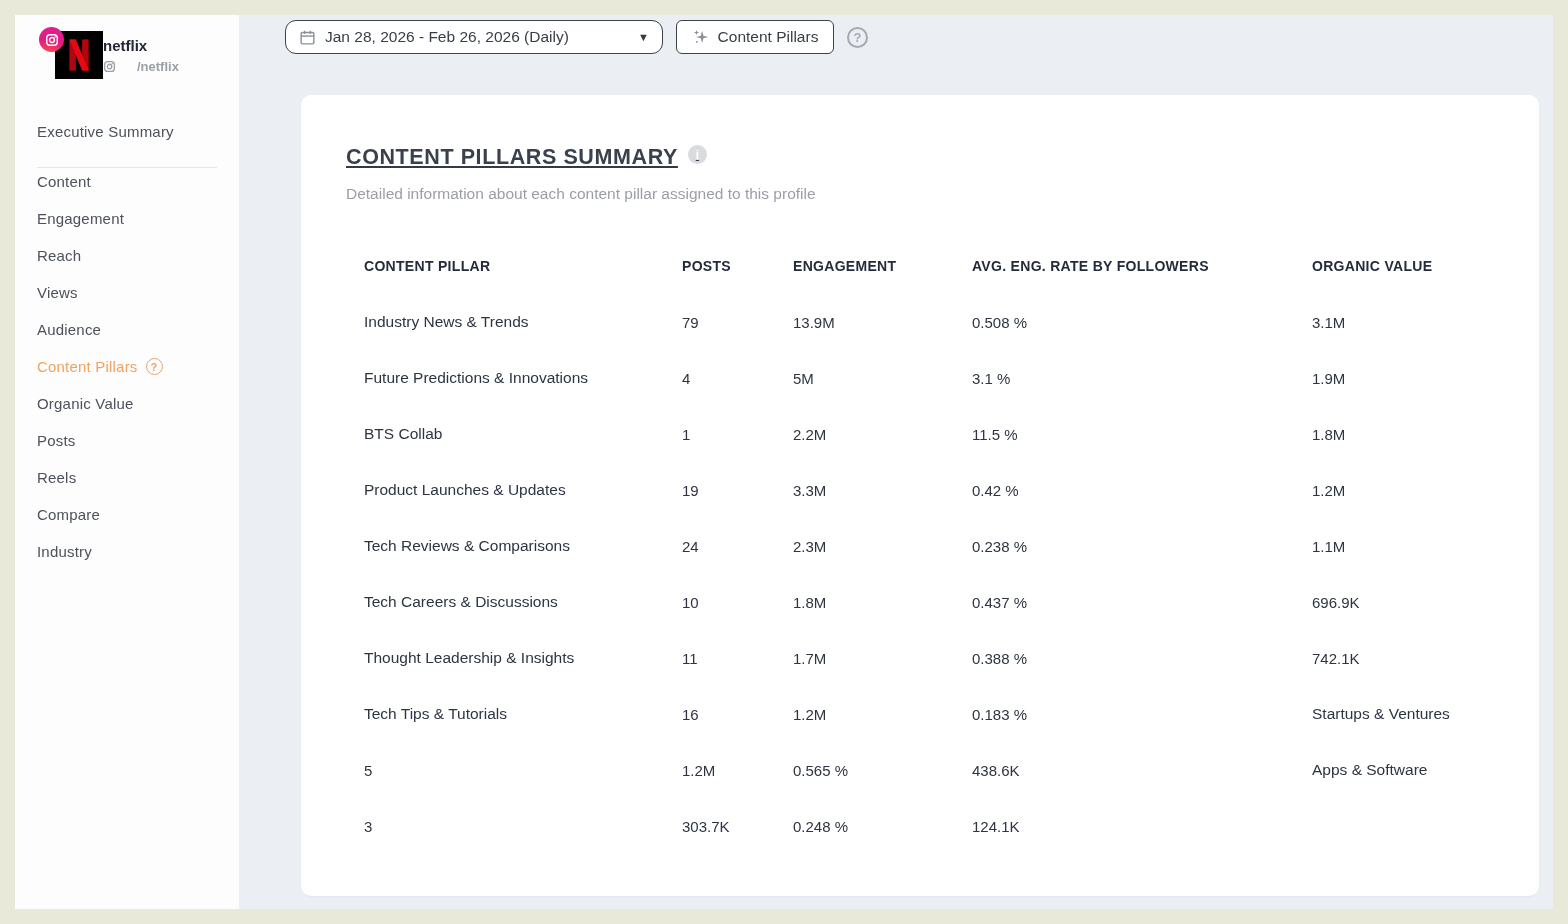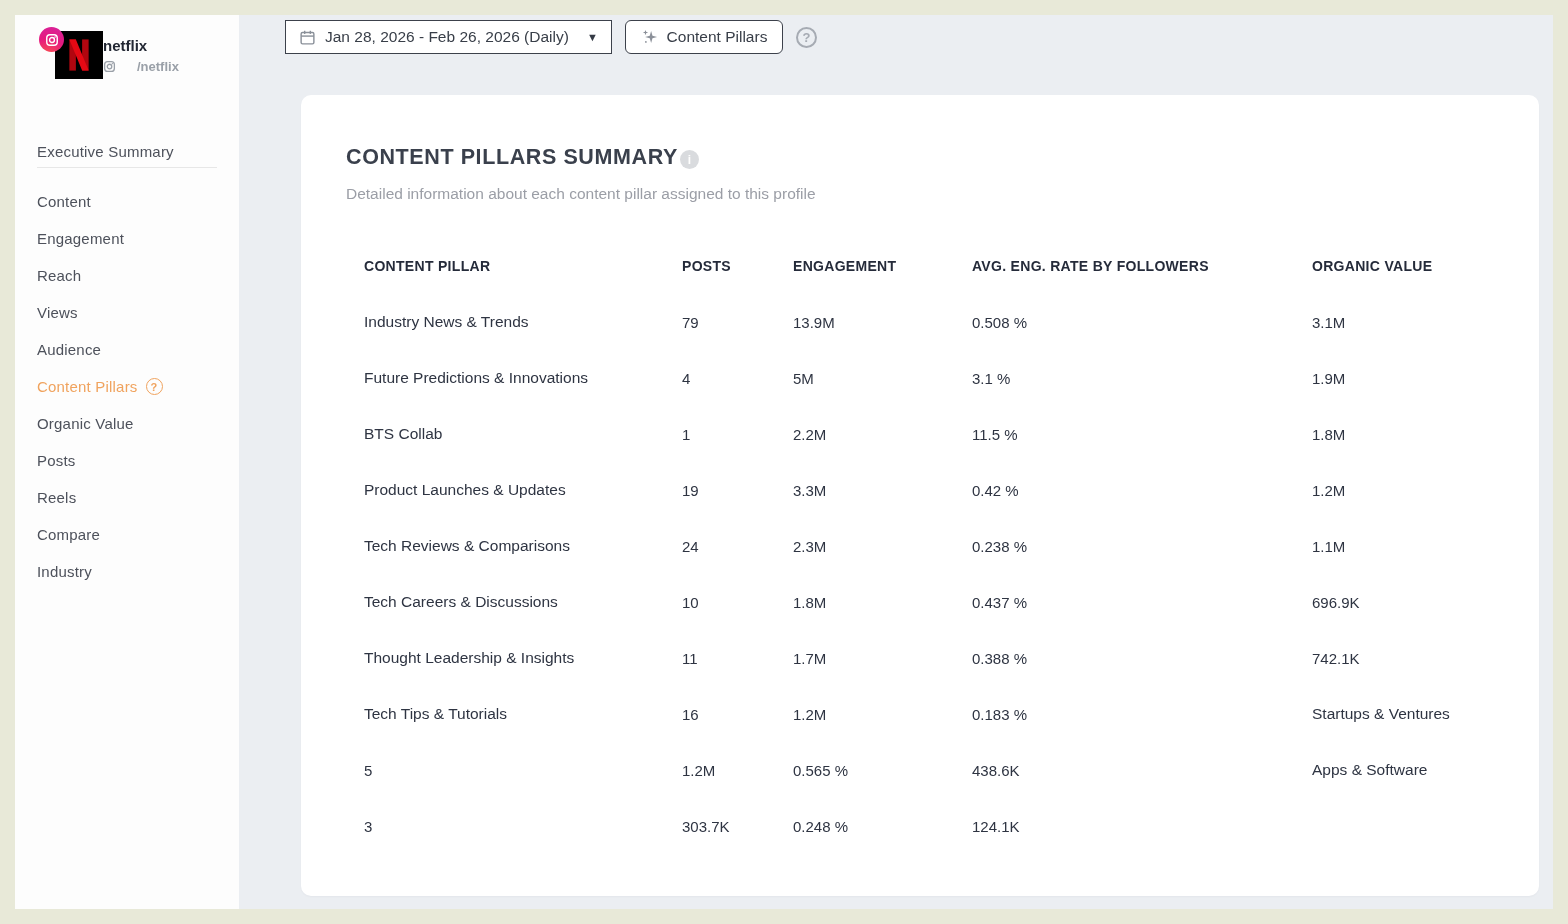--- a/index.html
+++ b/index.html
@@ -53,7 +53,7 @@
     background:#fff; border:1.6px solid #3c414b; height:34px;
     display:flex; align-items:center; cursor:pointer; color:#3c414b;
   }
-  .date-btn { width:327px; border-radius:0; padding:0 13px; gap:9px; }
+  .date-btn { width:378px; border-radius:11px; padding:0 13px; gap:9px; }
   .date-label { font-size:15.5px; font-weight:500; color:#383e48; white-space:nowrap; }
   .caret { margin-left:auto; font-size:11px; color:#343a45; line-height:1; }
   .pillars-btn { width:158px; border-radius:6px; justify-content:center; gap:8px; }

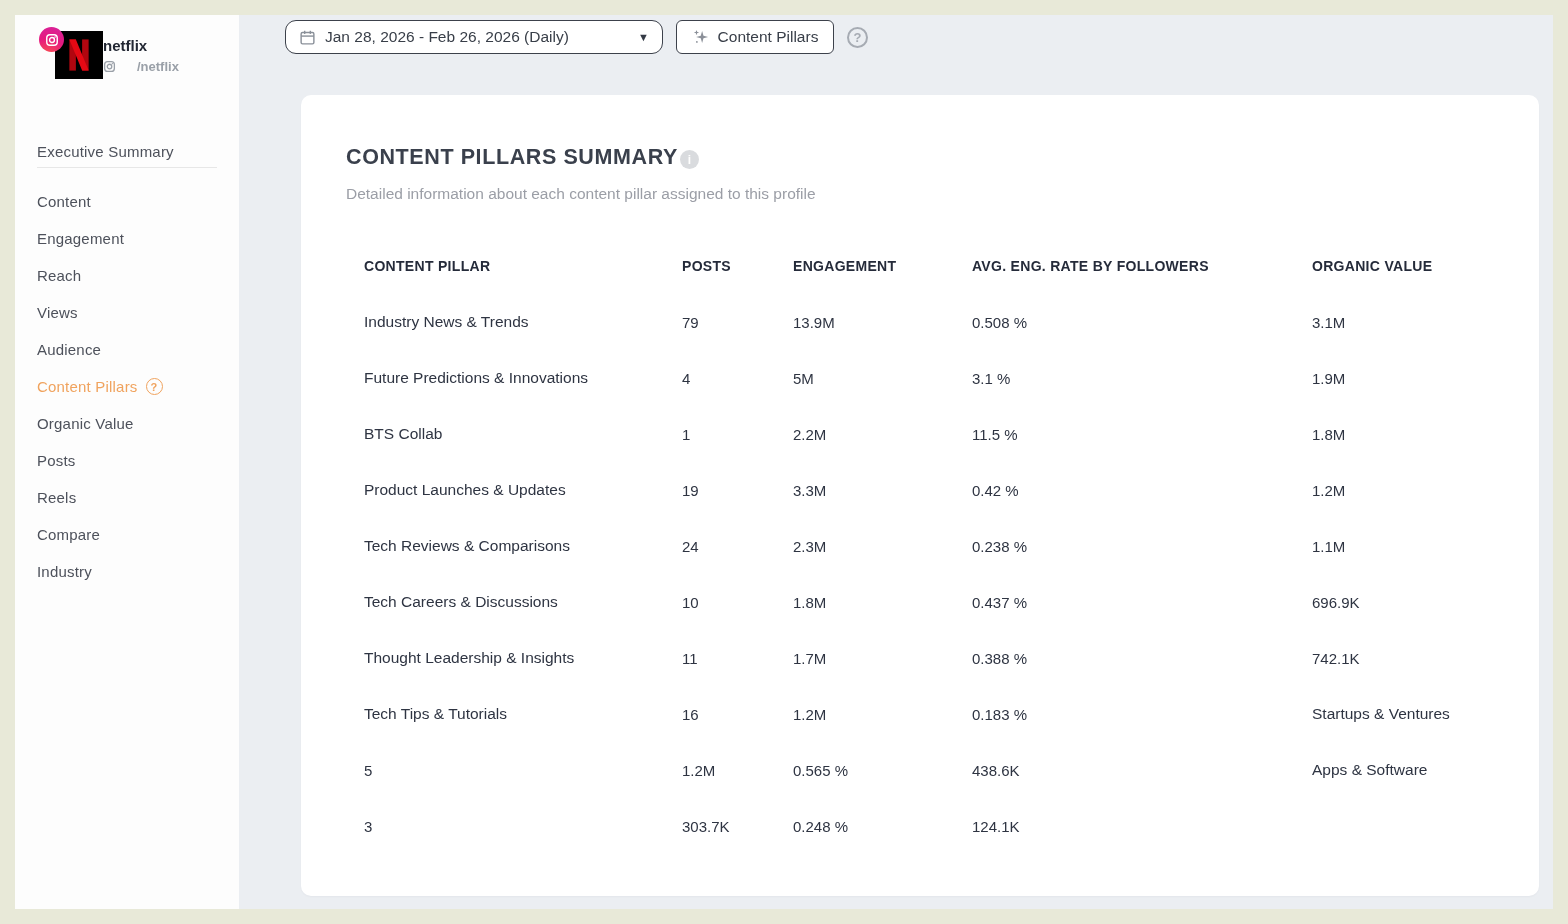--- a/index.html
+++ b/index.html
@@ -35,7 +35,7 @@
   .profile-handle { margin-top:5px; display:flex; align-items:center; gap:21px; color:#9aa0a8; font-size:13px; font-weight:700; }
   .nav { margin-top:30px; }
   .nav-item {
-    height:37px; display:flex; align-items:flex-end; gap:8px;
+    height:37px; display:flex; align-items:flex-start; gap:8px;
     font-size:15px; color:#4d515b; cursor:pointer; letter-spacing:0.2px;
   }
   .nav-item.active { color:#f0a35e; }

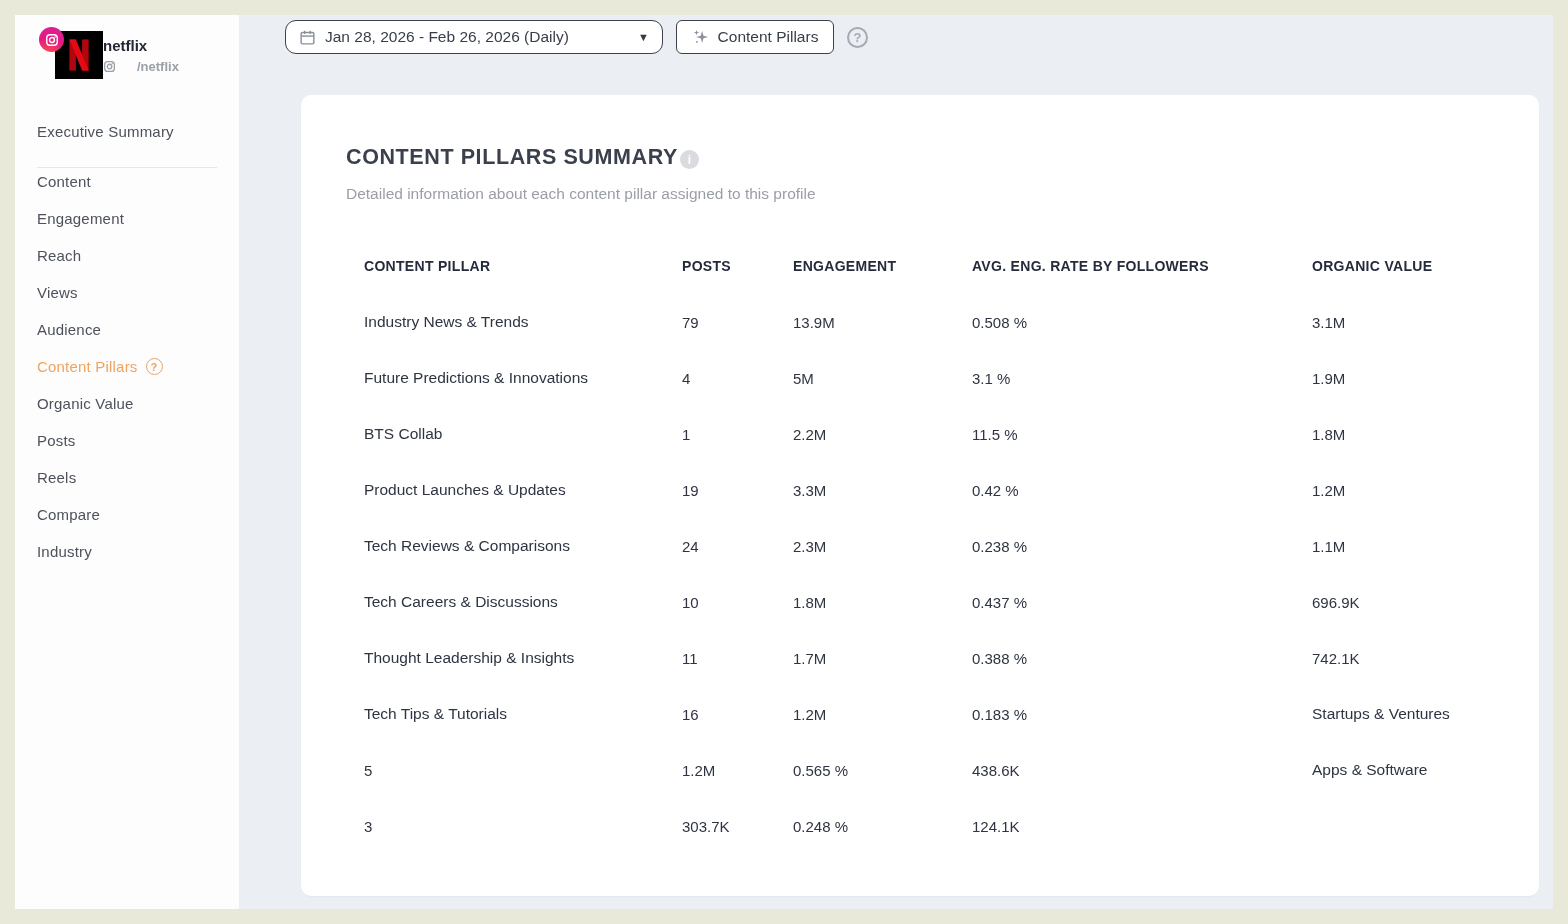--- a/index.html
+++ b/index.html
@@ -71,7 +71,7 @@
     background:#fff; border-radius:10px; padding:50px 45px 0 45px;
     box-shadow:0 1px 2px rgba(40,50,70,0.04);
   }
-  .card-title-row { display:flex; align-items:flex-end; gap:2px; }
+  .card-title-row { display:flex; align-items:flex-start; gap:10px;text-decoration:underline; }
   .card-title {
     font-size:21.5px; font-weight:600; letter-spacing:0.6px; color:#3a404c; line-height:24px;
   }

